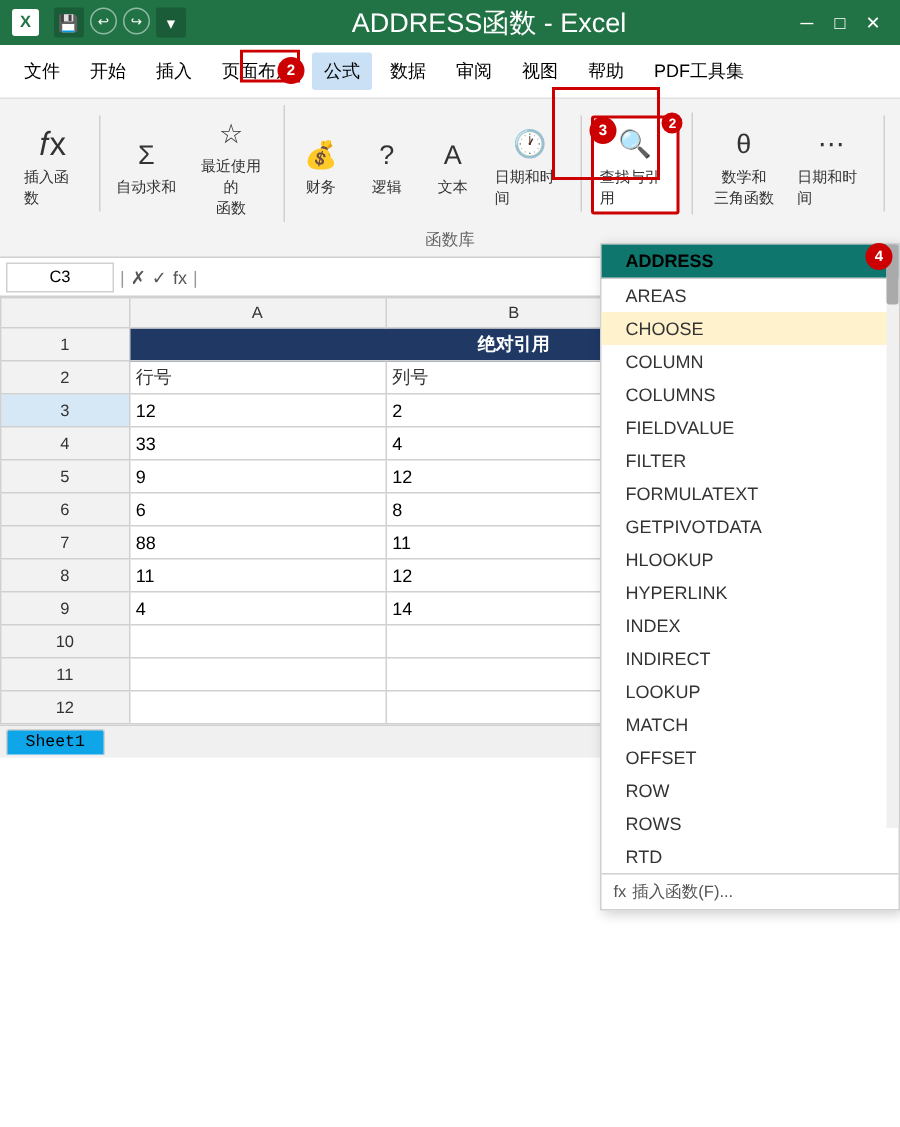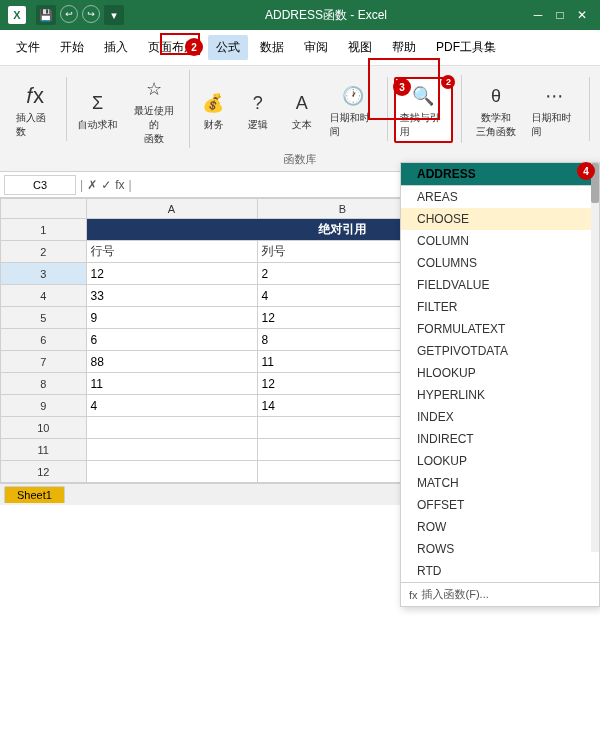--- a/index.html
+++ b/index.html
@@ -16,7 +16,7 @@
     .title-bar-controls { display: flex; gap: 4px; margin-left: 4px; }
     .title-bar-btn { background: #1a5c38; border: none; color: white; width: 20px; height: 20px; border-radius: 2px; cursor: pointer; display: flex; align-items: center; justify-content: center; font-size: 11px; }
     .title-bar-btn-round { background: none; border: 1px solid rgba(255,255,255,0.5); border-radius: 50%; width: 18px; height: 18px; color: white; font-size: 9px; cursor: pointer; display: flex; align-items: center; justify-content: center; }
-    .title-center { flex: 1; text-align: center; font-size: 12px; }
+    .title-center { flex: 1; text-align: center; font-size: 18px; }
     .window-controls { display: flex; gap: 2px; }
     .win-ctrl { width: 20px; height: 20px; display: flex; align-items: center; justify-content: center; cursor: pointer; }
 

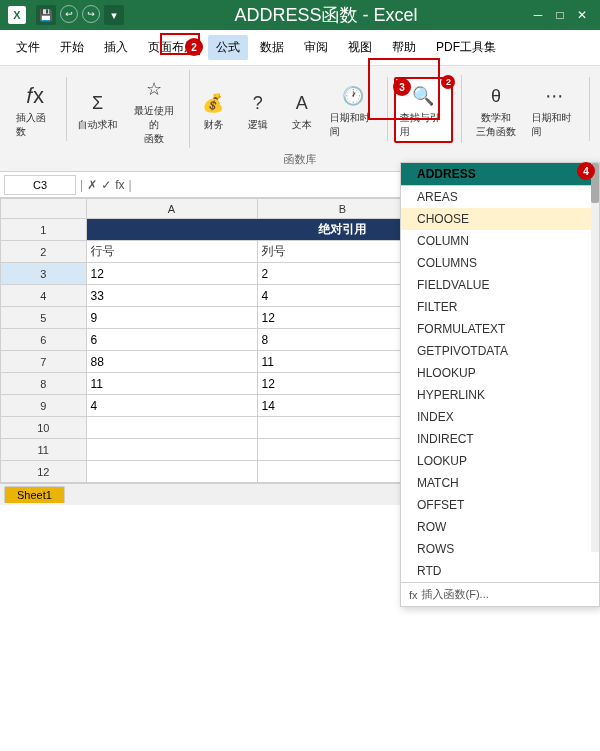--- a/index.html
+++ b/index.html
@@ -175,7 +175,7 @@
       border: 1px solid #d0d0d0; border-bottom: none;
       background: #e0e0e0; margin-right: 2px; border-radius: 2px 2px 0 0;
     }
-    .sheet-tab.active { background: #eab308; }
+    .sheet-tab.active { background: #0ea5e9; font-family: Liberation Mono, monospace; }
     
     .choose-highlight {
       background: #fff2cc;

